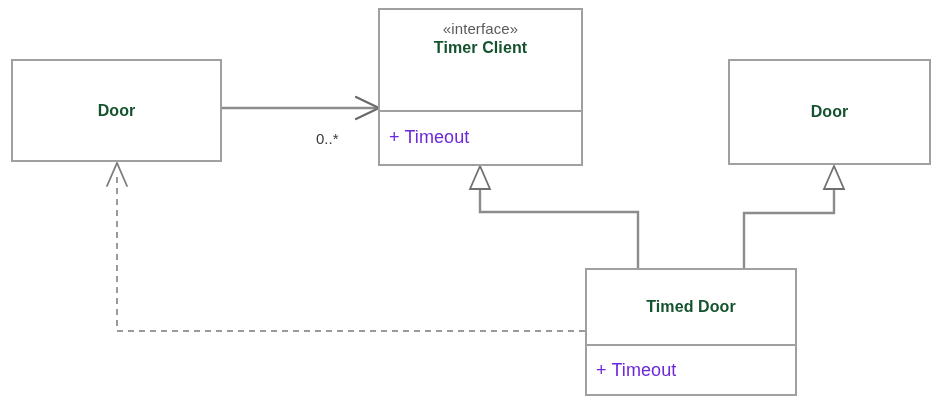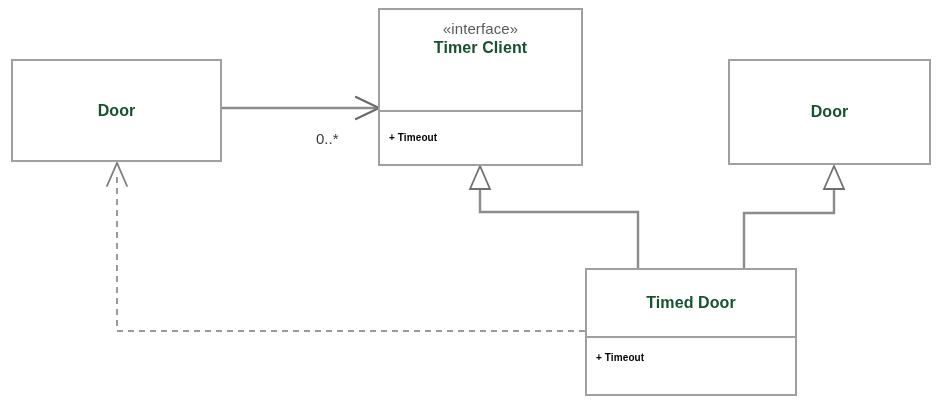--- a/index.html
+++ b/index.html
@@ -64,9 +64,9 @@
     letter-spacing: 0.1px;
   }
   .member {
-    font-size: 10px;
-    color: #000000;
-    font-weight: bold;
+    font-size: 18px;
+    color: #6d28d9;
+    font-weight: normal;
     line-height: 1.2;
     letter-spacing: 0.1px;
     white-space: nowrap;

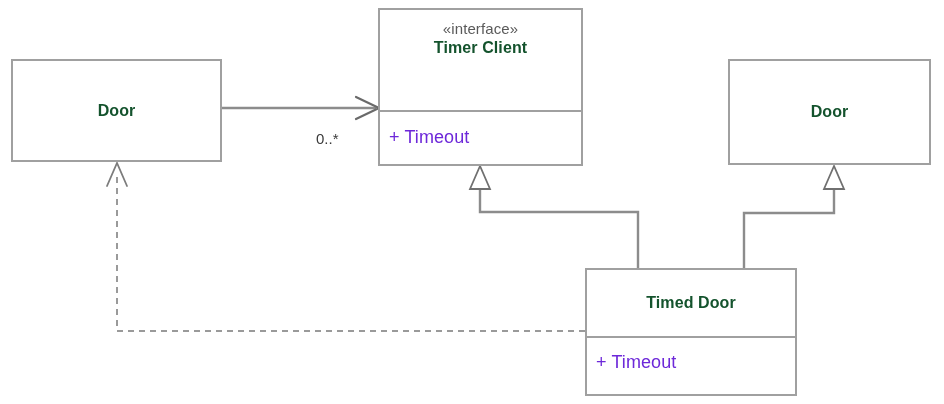--- a/index.html
+++ b/index.html
@@ -130,7 +130,7 @@
   </div>
 
   <div class="uml-class" style="left:585px; top:268px; width:212px; height:128px;">
-    <div class="compartment name-compartment" style="height:66px;">
+    <div class="compartment name-compartment" style="height:74px;">
       <div class="class-name">Timed Door</div>
     </div>
     <div class="compartment members-compartment" style="flex:1 1 auto; justify-content:flex-start; padding-top:14px;">

